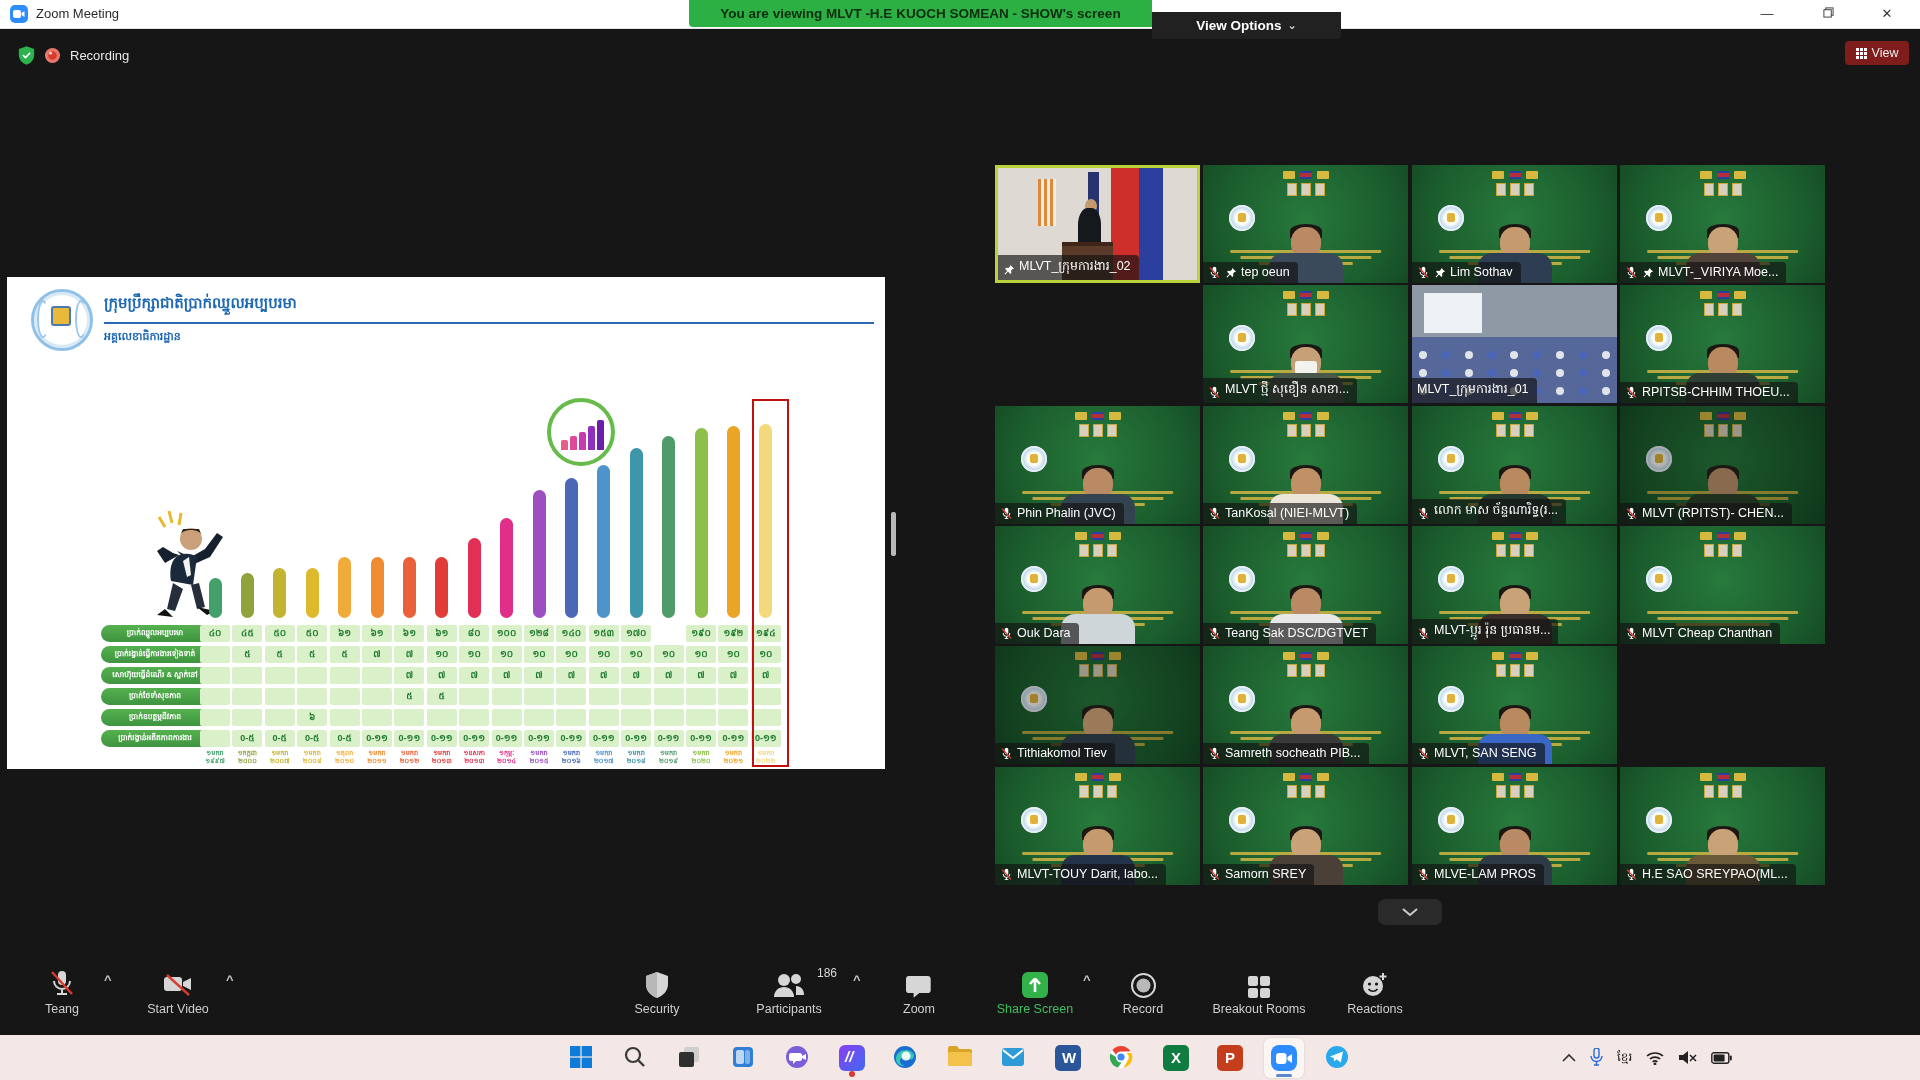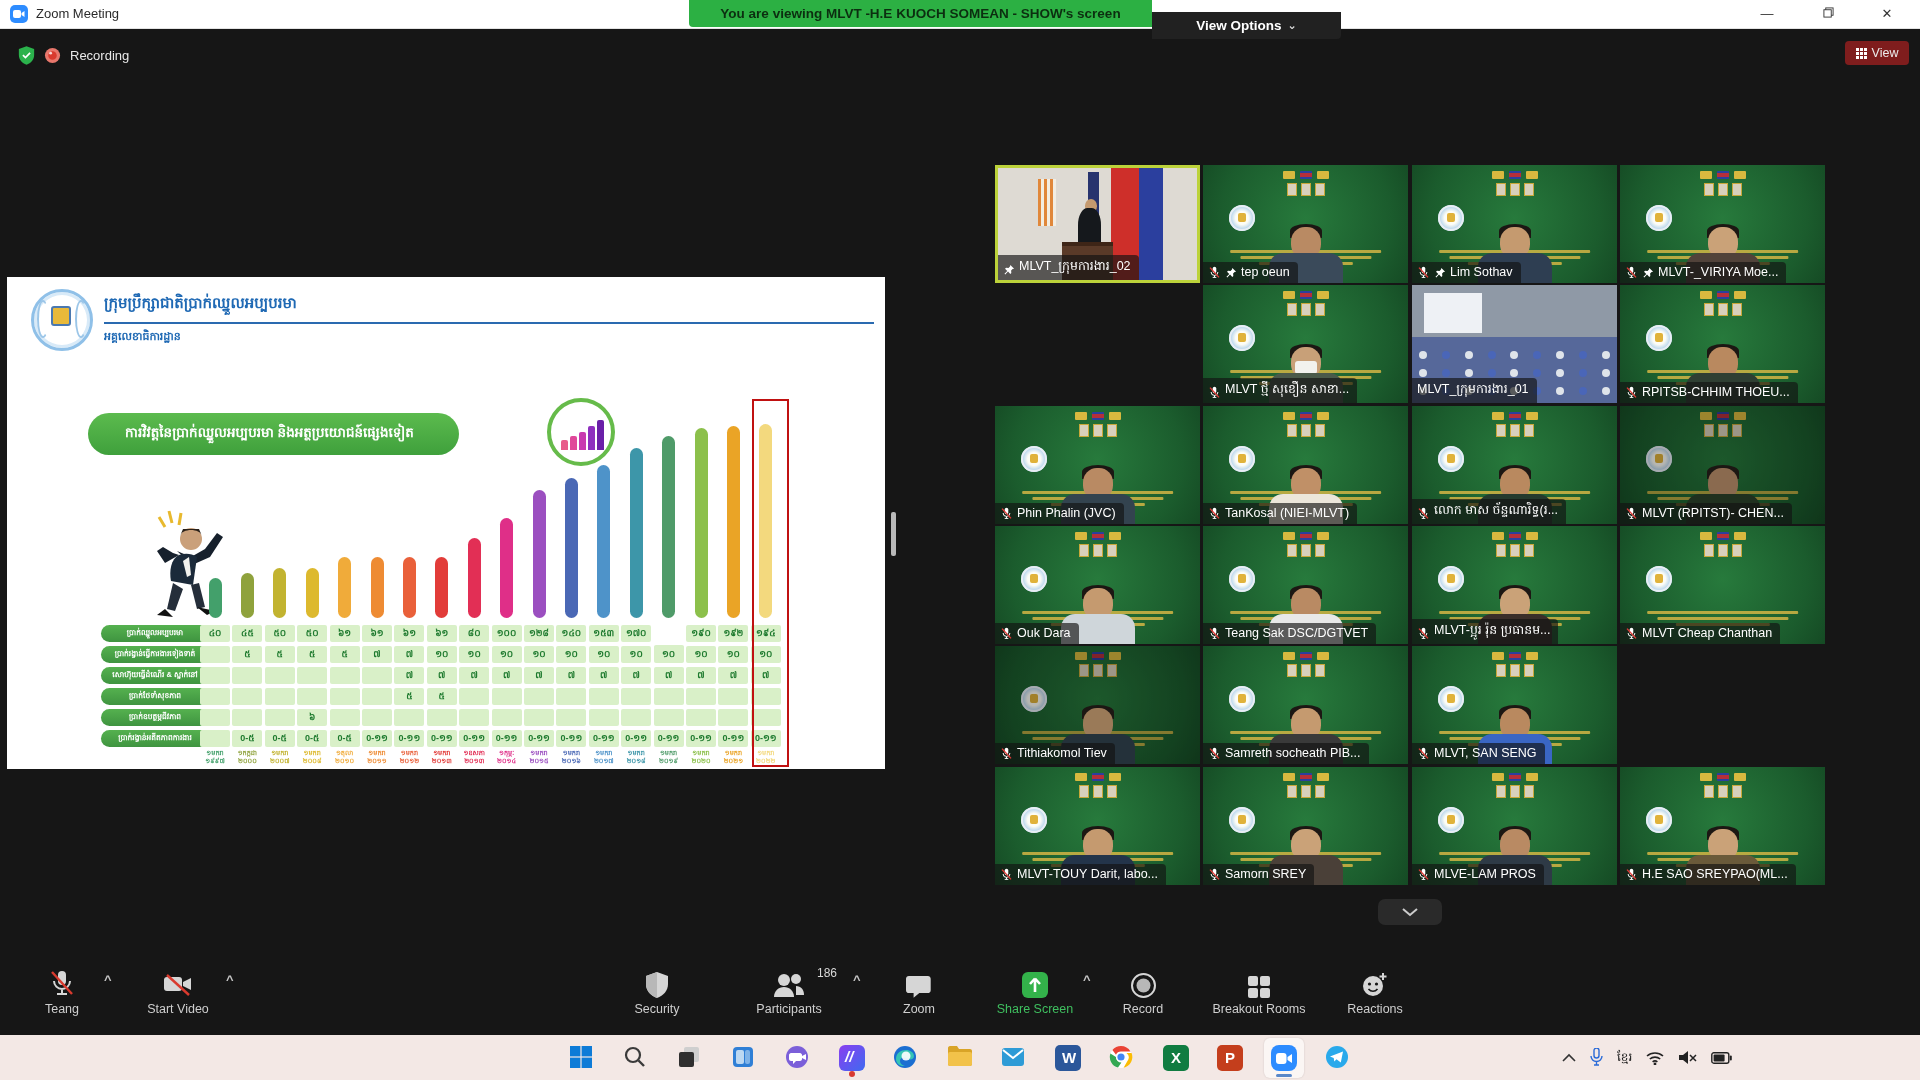--- a/index.html
+++ b/index.html
@@ -156,9 +156,6 @@
     <div class="sorg1">ក្រុមប្រឹក្សាជាតិប្រាក់ឈ្នួលអប្បបរមា</div>
     <div class="sdivider"></div>
     <div class="sorg2">អគ្គលេខាធិការដ្ឋាន</div>
-    <div class="spill">
-        <span>ការវិវត្តនៃប្រាក់ឈ្នួលអប្បបរមា និងអត្ថប្រយោជន៍ផ្សេងទៀត</span>
-      </div>
     <div class="sbadge">
       <i style="left:10px;width:7px;height:10px;background:#e85c8a;"></i>
       <i style="left:19px;width:7px;height:14px;background:#e0489a;"></i>

